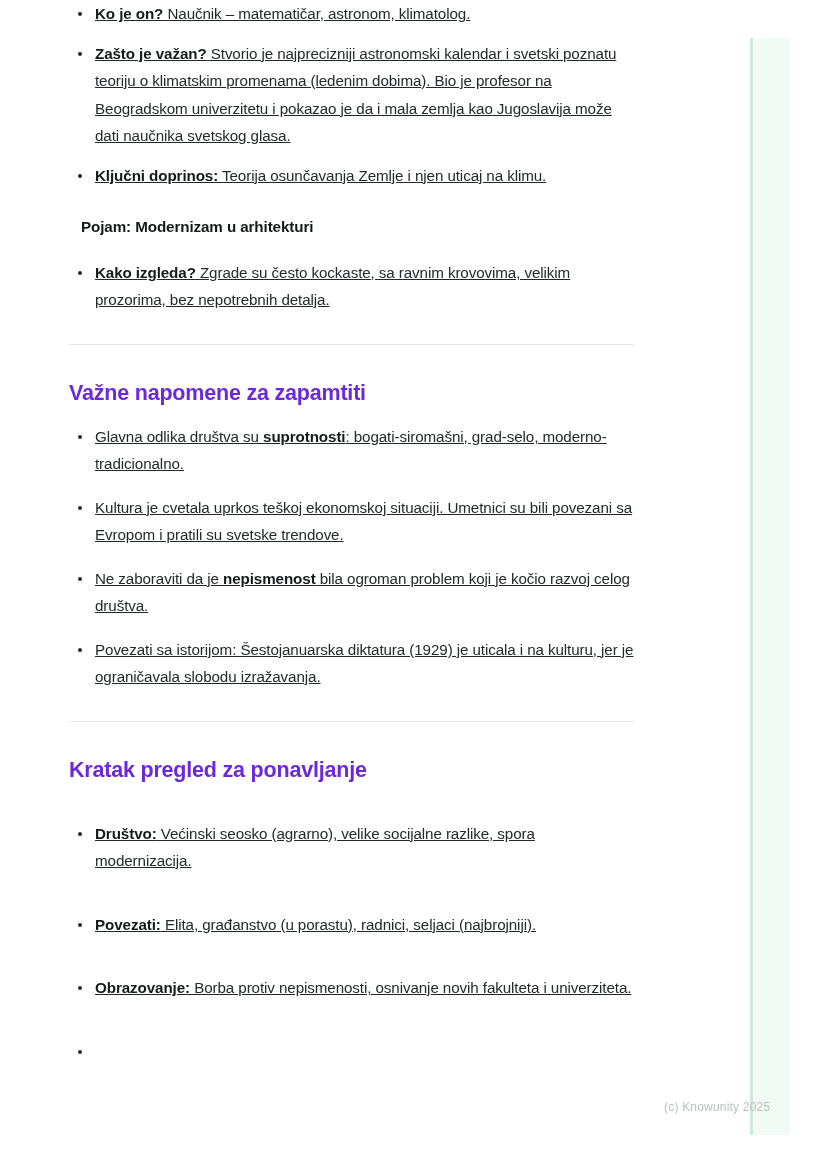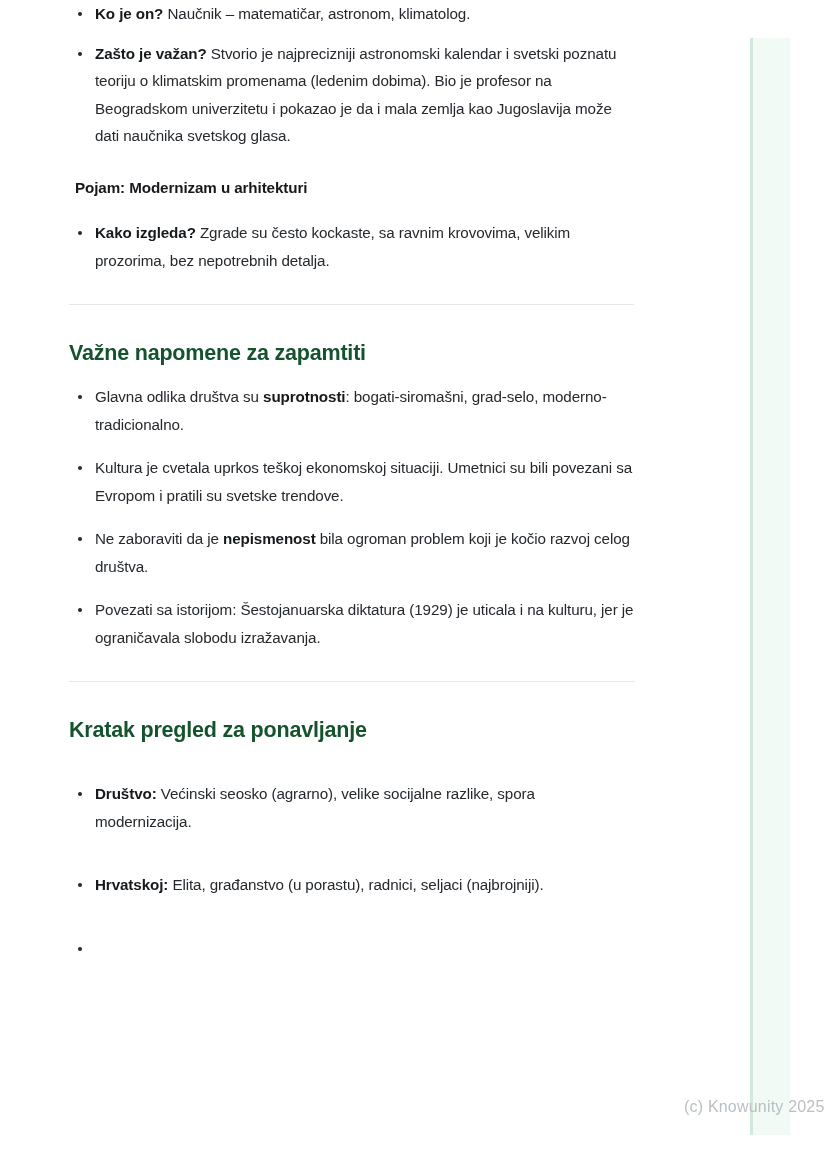--- a/index.html
+++ b/index.html
@@ -40,6 +40,7 @@
     list-style: none;
     margin: 0;
     padding: 0;
+    text-decoration: underline;
   }
   ul.bullets > li {
     position: relative;

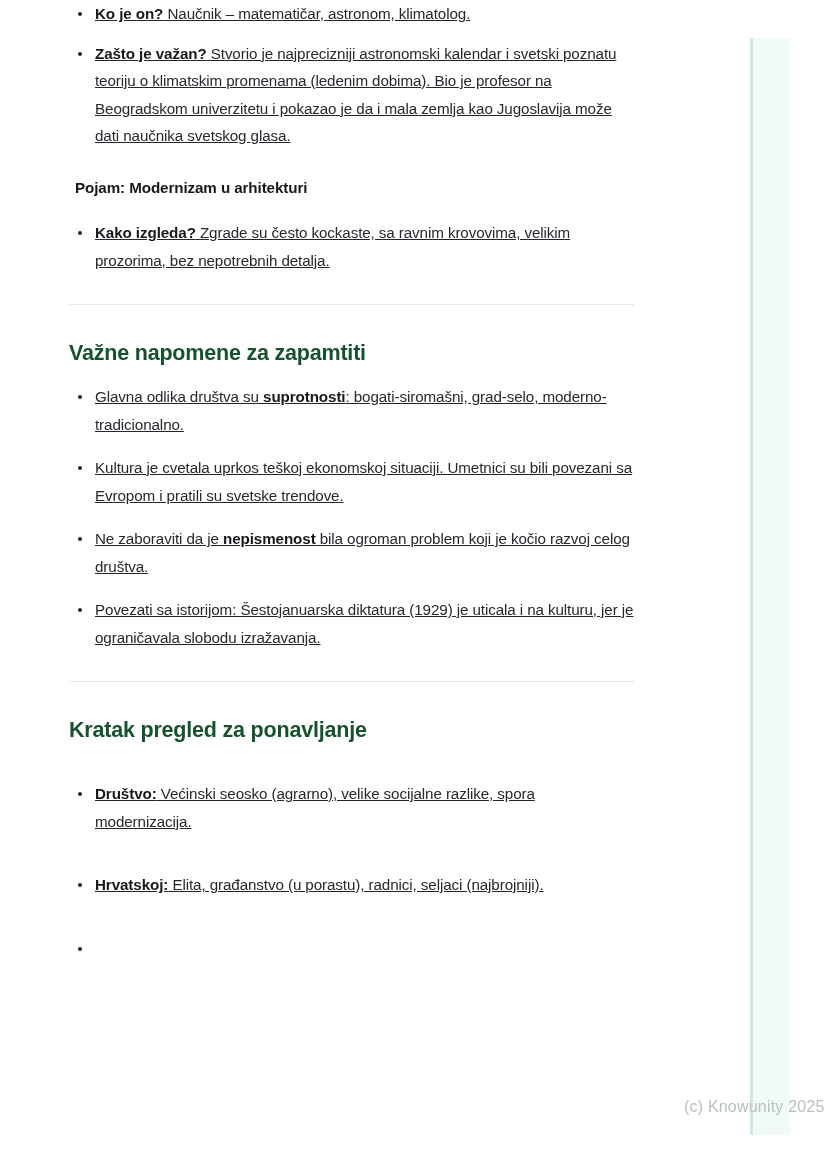--- a/index.html
+++ b/index.html
@@ -131,6 +131,9 @@
     <li>
       <b>Zašto je važan?</b><span> Stvorio je najprecizniji astronomski kalendar i svetski poznatu teoriju o klimatskim promenama (ledenim dobima). Bio je profesor na Beogradskom univerzitetu i pokazao je da i mala zemlja kao Jugoslavija može dati naučnika svetskog glasa.</span>
     </li>
+    <li>
+      <b>Ključni doprinos:</b><span> Teorija osunčavanja Zemlje i njen uticaj na klimu.</span>
+    </li>
   </ul>
 
   <p class="subheading">Pojam: Modernizam u arhitekturi</p>

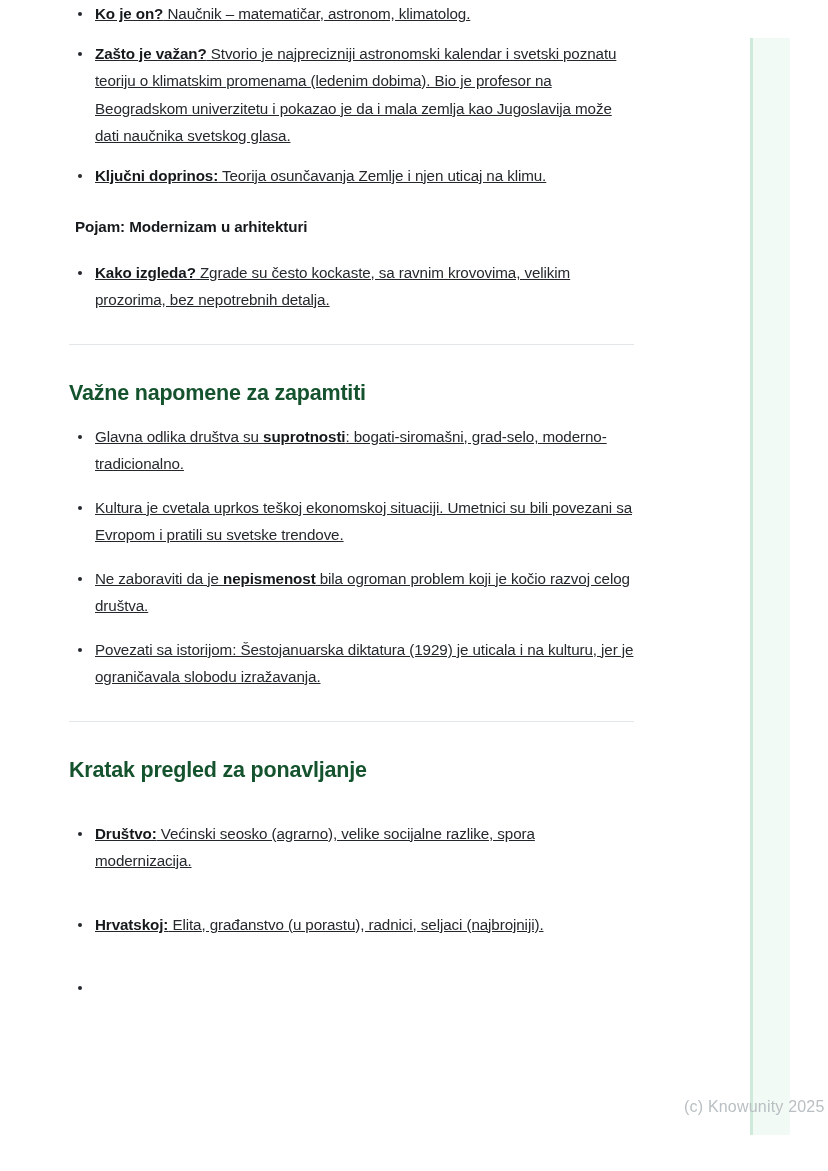--- a/index.html
+++ b/index.html
@@ -79,7 +79,7 @@
     line-height: 27.5px;
     font-weight: bold;
     color: #16191c;
-    margin: 24px 0 18px 6px;
+    margin: 24px 0 18px 12px;
     letter-spacing: -0.1px;
   }
 

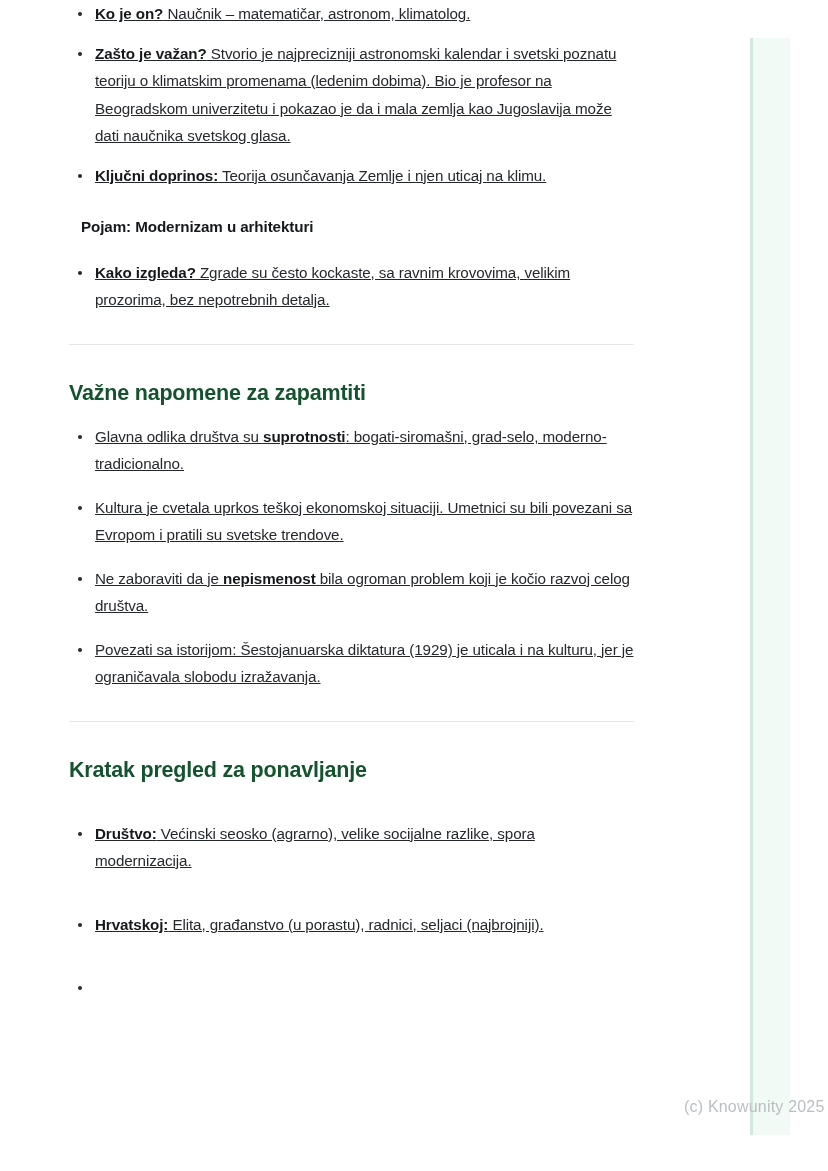--- a/index.html
+++ b/index.html
@@ -95,7 +95,7 @@
     font-size: 21.5px;
     line-height: 28px;
     font-weight: bold;
-    color: #14532d;
+    color: #6d28d9;
     margin: 34px 0 16px 0;
     letter-spacing: -0.2px;
   }

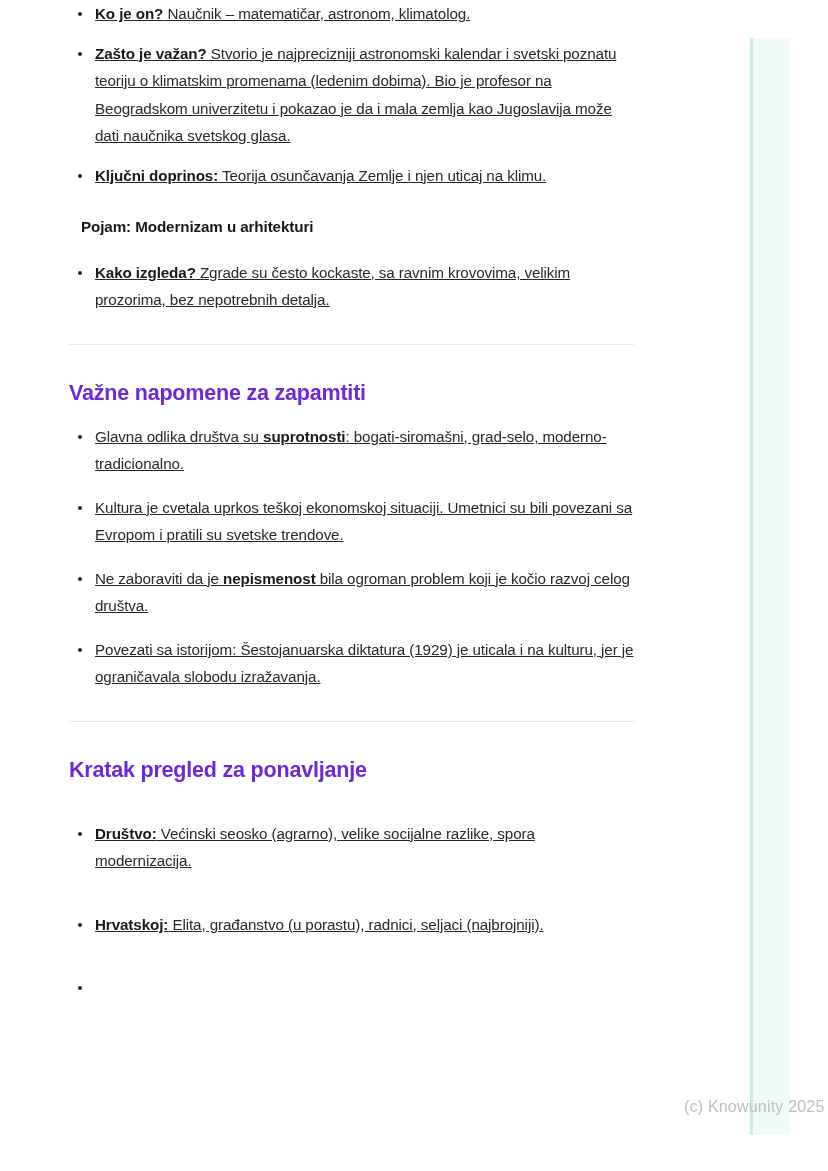--- a/index.html
+++ b/index.html
@@ -173,7 +173,7 @@
         <b>Društvo:</b><span> Većinski seosko (agrarno), velike socijalne razlike, spora modernizacija.</span>
       </li>
       <li>
-        <b>Hrvatskoj:</b><span> Elita, građanstvo (u porastu), radnici, seljaci (najbrojniji).</span>
+        <b>Povezati:</b><span> Elita, građanstvo (u porastu), radnici, seljaci (najbrojniji).</span>
       </li>
       <li>
         

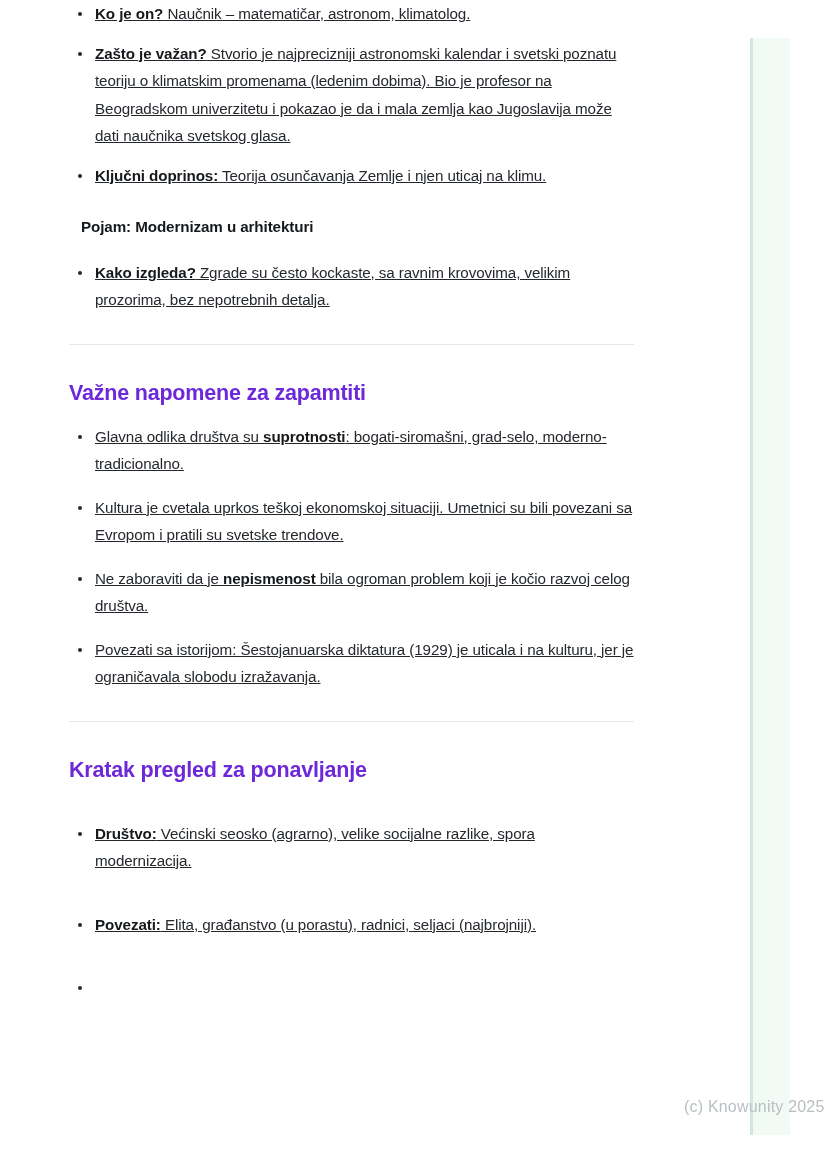--- a/index.html
+++ b/index.html
@@ -176,6 +176,9 @@
         <b>Povezati:</b><span> Elita, građanstvo (u porastu), radnici, seljaci (najbrojniji).</span>
       </li>
       <li>
+        <b>Obrazovanje:</b><span> Borba protiv nepismenosti, osnivanje novih fakulteta i univerziteta.</span>
+      </li>
+      <li>
         
       </li>
     </ul>

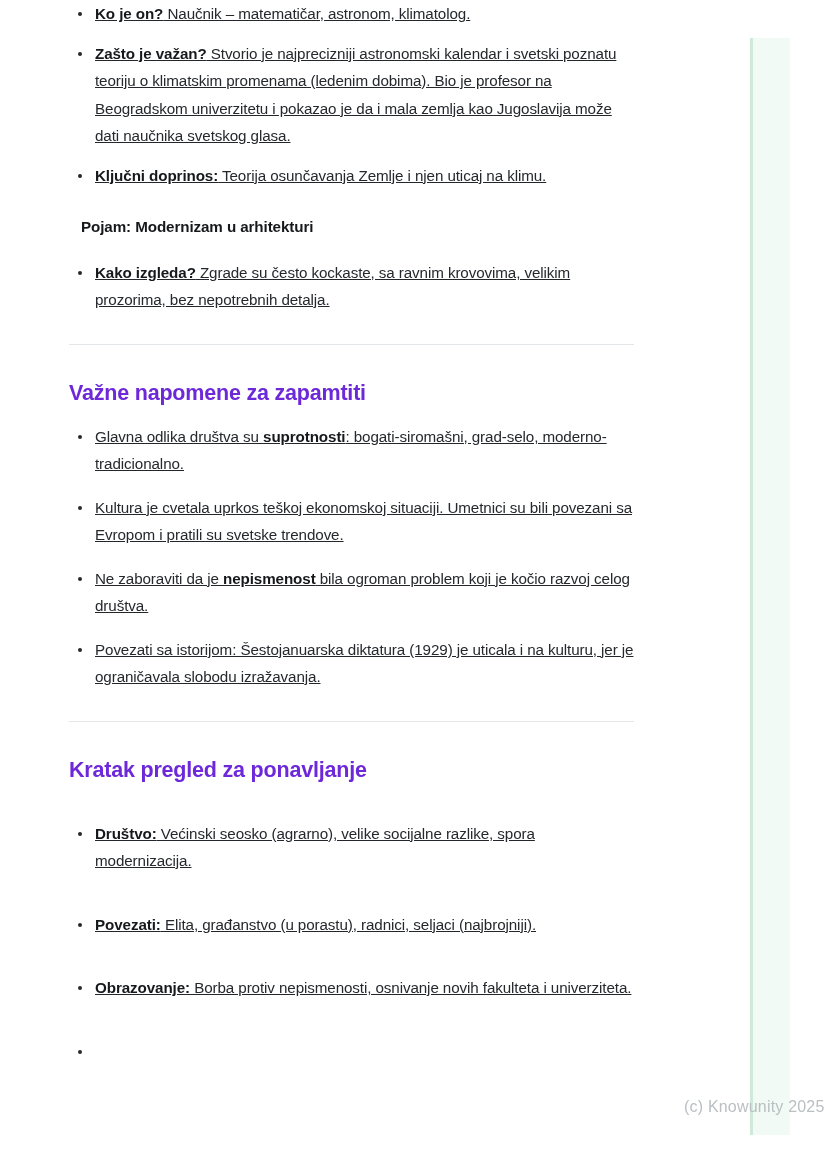--- a/index.html
+++ b/index.html
@@ -107,9 +107,9 @@
   
   .watermark {
     position: absolute;
-    left: 684px;
+    left: 664px;
     top: 1100px;
-    font-size: 16px;
+    font-size: 12px;
     line-height: 14px;
     color: #b9bfc2;
     font-family: "Liberation Sans", sans-serif;

